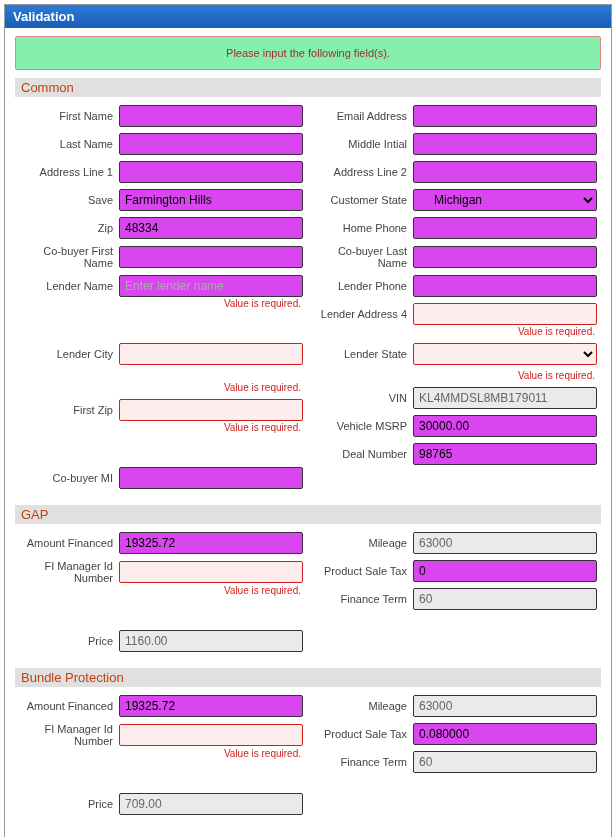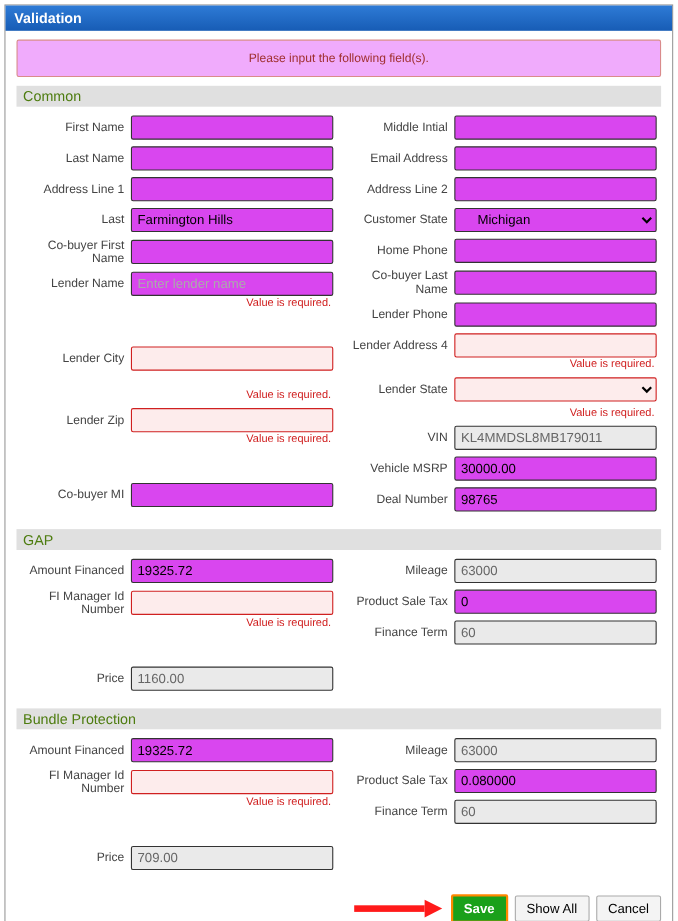--- a/index.html
+++ b/index.html
@@ -28,7 +28,7 @@
     padding: 8px 10px 42px 10px;
   }
   .alert {
-    background: #f0abfc;
+    background: #86efac;
     border: 1px solid #d98b8b;
     color: #a03030;
     text-align: center;

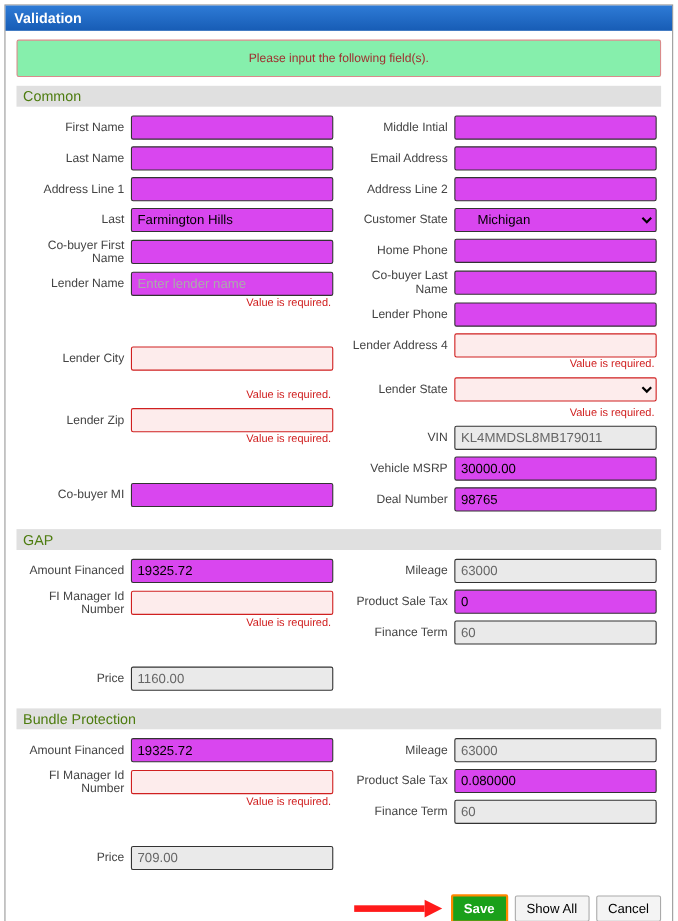--- a/index.html
+++ b/index.html
@@ -39,7 +39,7 @@
   }
   .section-header {
     background: #e0e0e0;
-    color: #4d7c0f;
+    color: #c2410c;
     padding: 2px 6px;
     font-size: 13px;
     margin: 4px 0 6px 0;

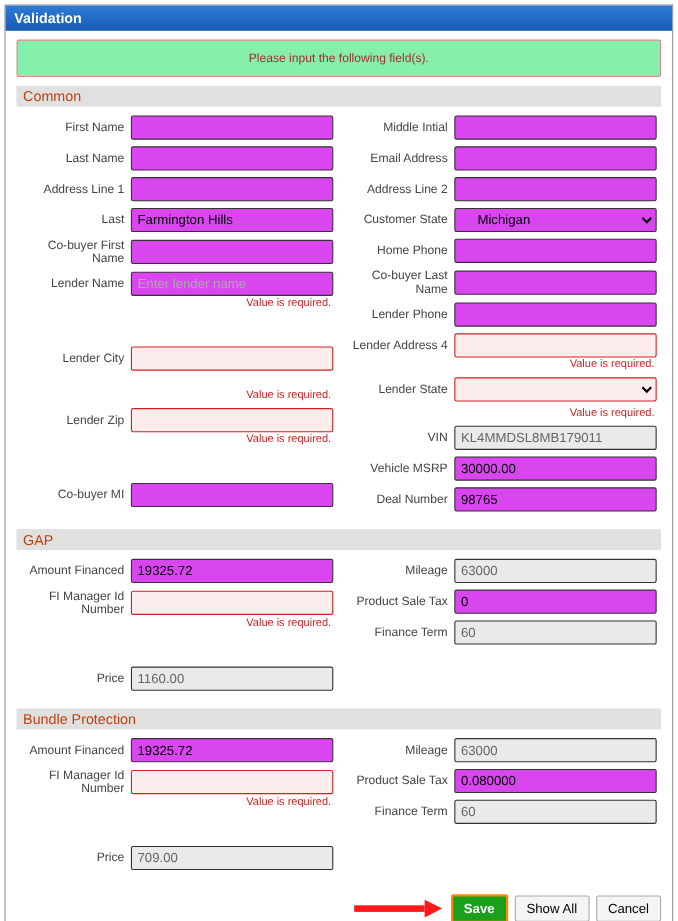--- a/index.html
+++ b/index.html
@@ -208,11 +208,11 @@
 
       <div class="col">
         <div class="field">
+            <span class="lbl">Email Address</span>
+            <input class="inp" style="">
+          </div>
+        <div class="field">
             <span class="lbl">Middle Intial</span>
-            <input class="inp" style="">
-          </div>
-        <div class="field">
-            <span class="lbl">Email Address</span>
             <input class="inp" style="">
           </div>
         <div class="field">

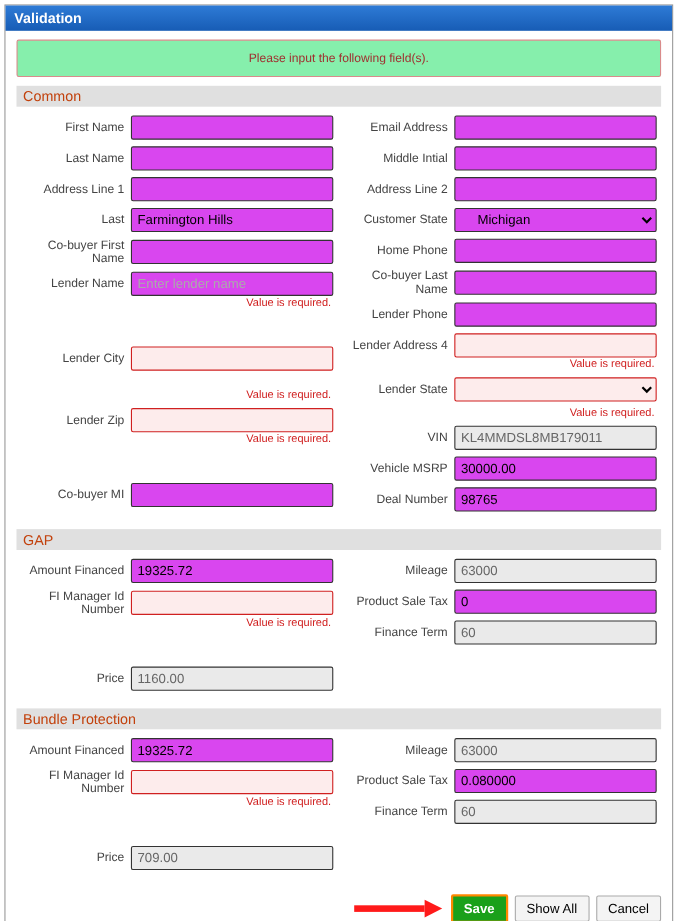--- a/index.html
+++ b/index.html
@@ -170,7 +170,7 @@
             <input class="inp" style="">
           </div>
         <div class="field">
-            <span class="lbl">Last</span>
+            <span class="lbl">Save</span>
             <input class="inp" value="Farmington Hills" style="">
           </div>
         <div class="field">

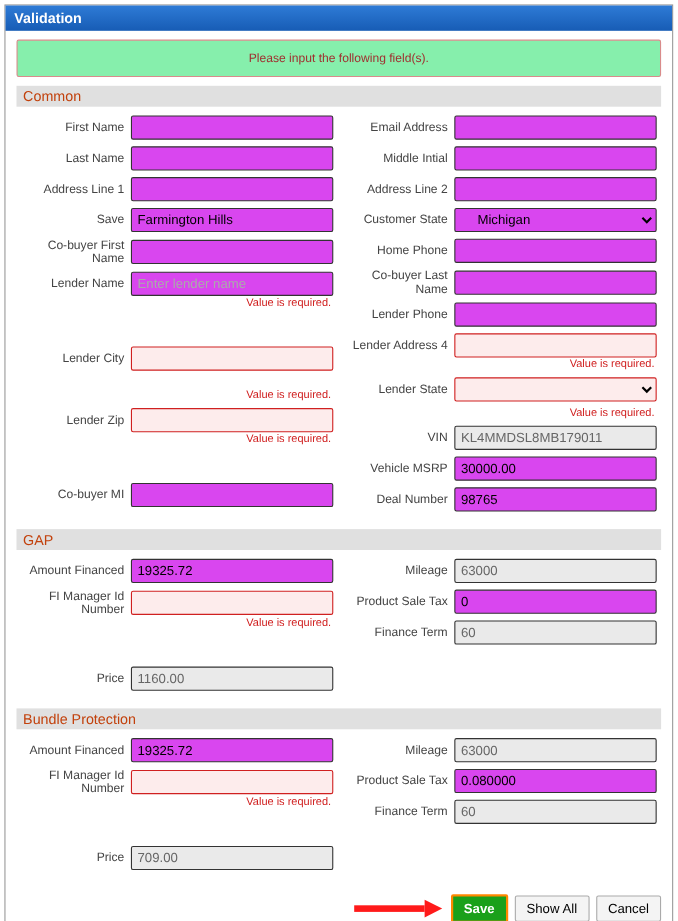--- a/index.html
+++ b/index.html
@@ -174,6 +174,10 @@
             <input class="inp" value="Farmington Hills" style="">
           </div>
         <div class="field">
+            <span class="lbl">Zip</span>
+            <input class="inp" value="48334" style="">
+          </div>
+        <div class="field">
             <span class="lbl">Co-buyer First Name</span>
             <input class="inp" style="">
           </div>

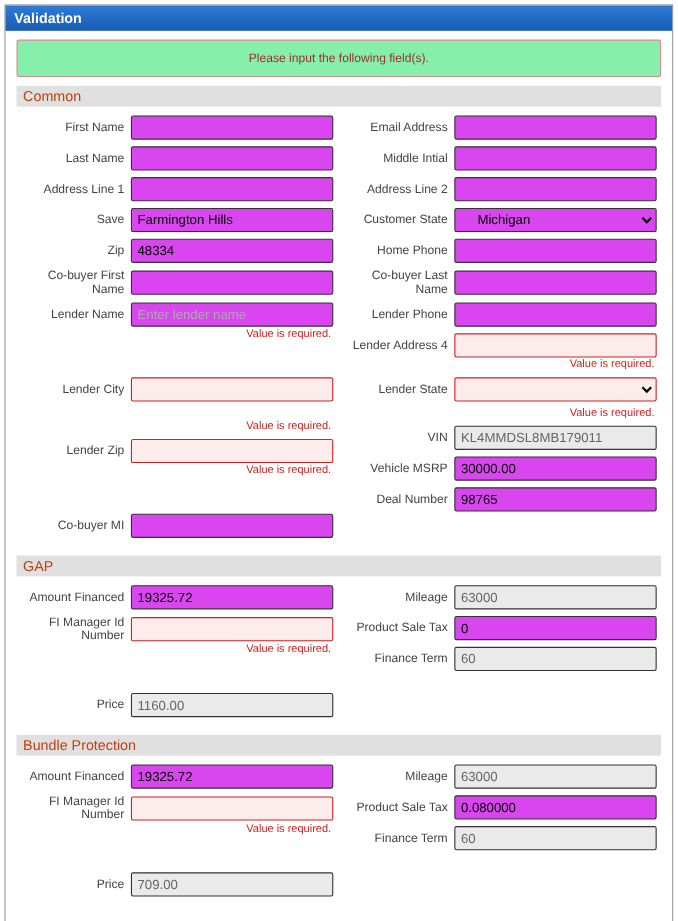--- a/index.html
+++ b/index.html
@@ -198,7 +198,7 @@
         </div>
         <div class="field-wrap">
           <div class="field" style="margin-bottom:0">
-              <span class="lbl">Lender Zip</span>
+              <span class="lbl">First Zip</span>
               <input class="inp error" style="">
             </div>
           <span class="err">Value is required.</span>

